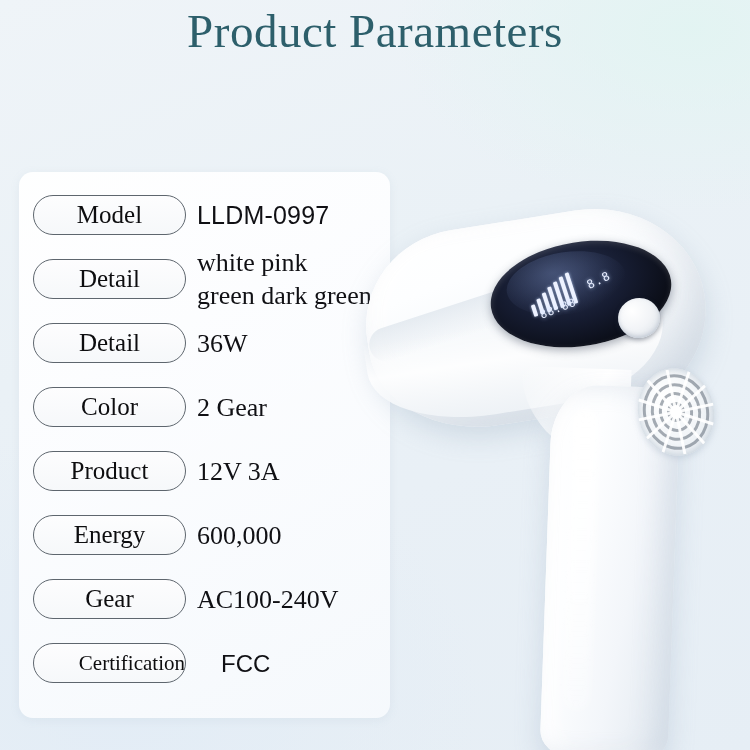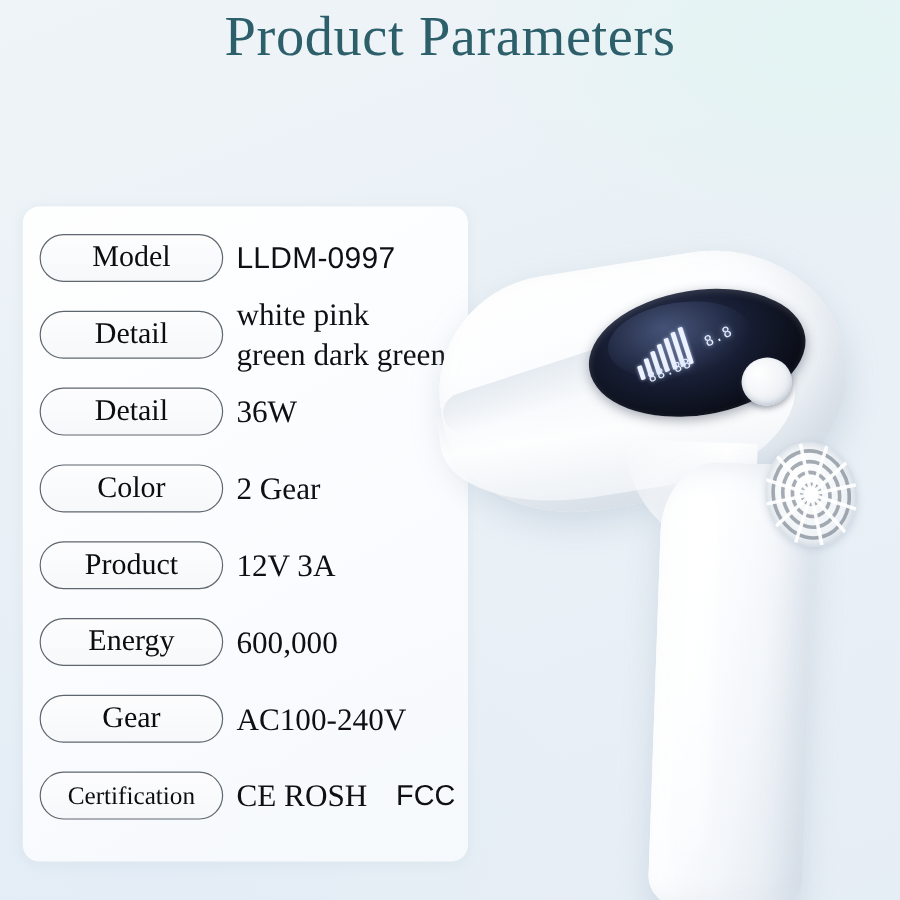--- a/index.html
+++ b/index.html
@@ -66,7 +66,7 @@
     white-space:nowrap;
     overflow:hidden;
   }
-  .pill.small{font-size:21px;}
+  .pill.small{font-size:21px;text-align:right;}
   .val{
     position:absolute;left:164px;top:0;
     height:40px;

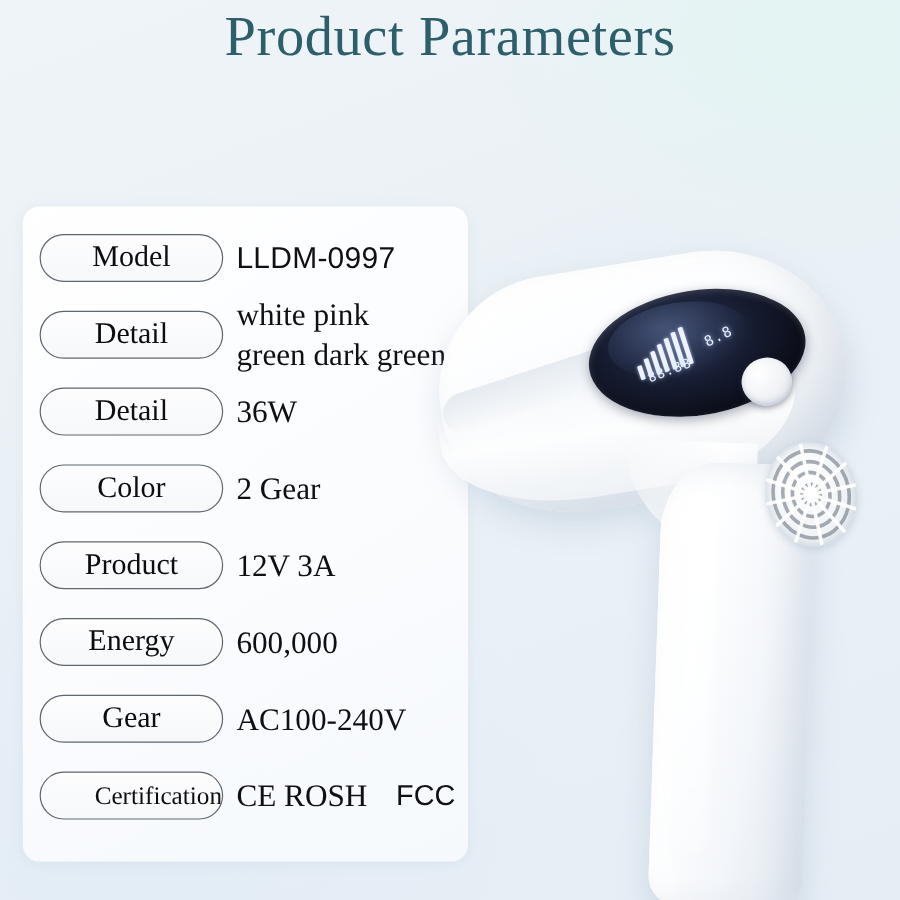--- a/index.html
+++ b/index.html
@@ -246,7 +246,6 @@
   <div class="row" style="top:643px">
     <div class="pill small">Certification</div>
     <div class="val">
-      <span class="cert-a">CE ROSH</span>
       <span class="cert-b">FCC</span>
     </div>
   </div>

